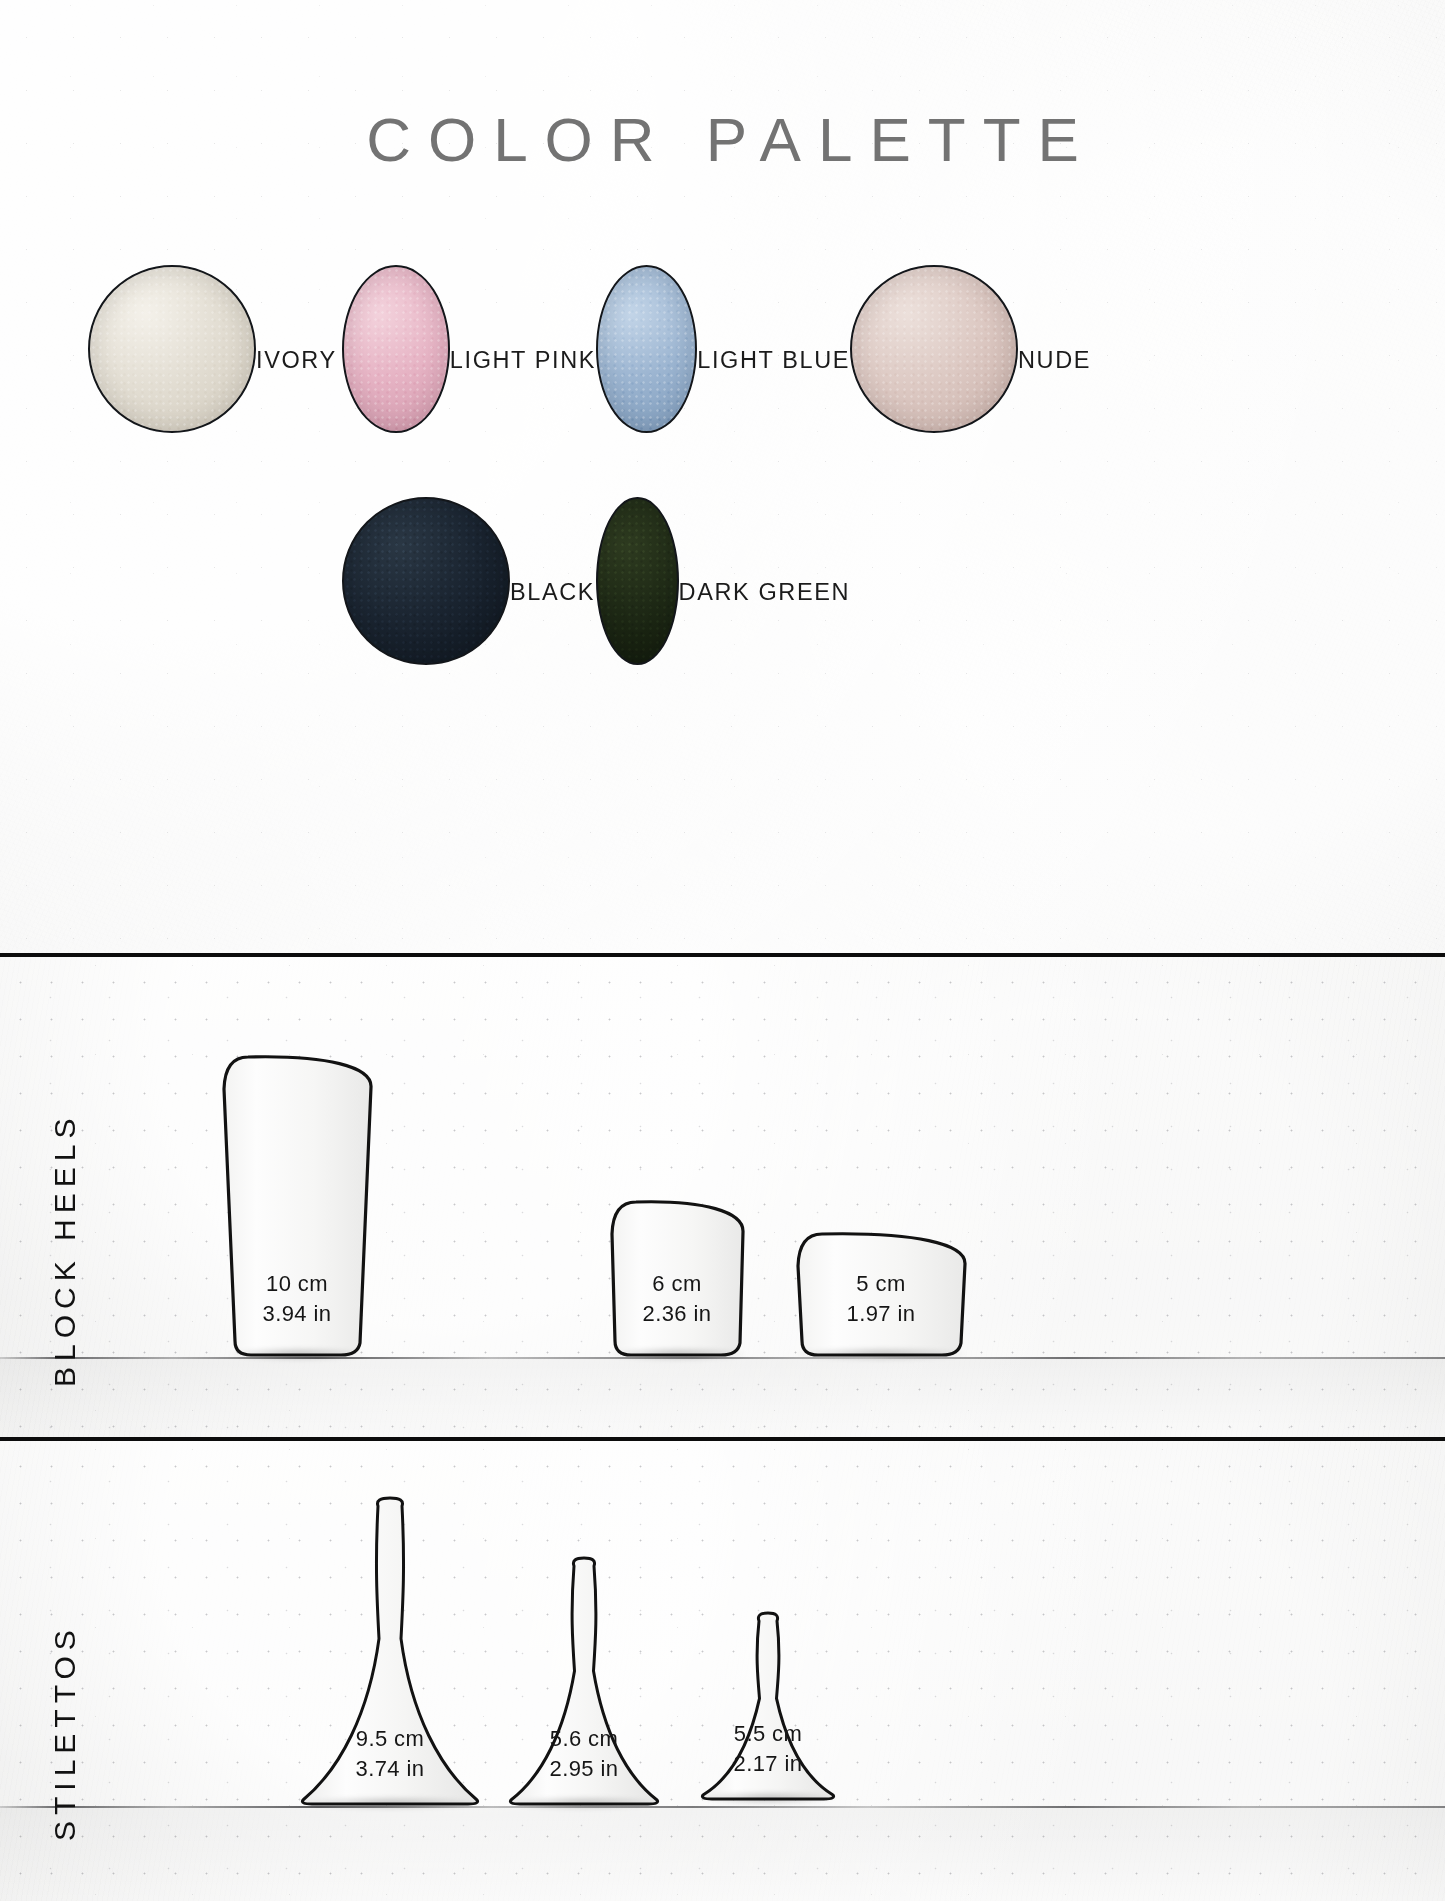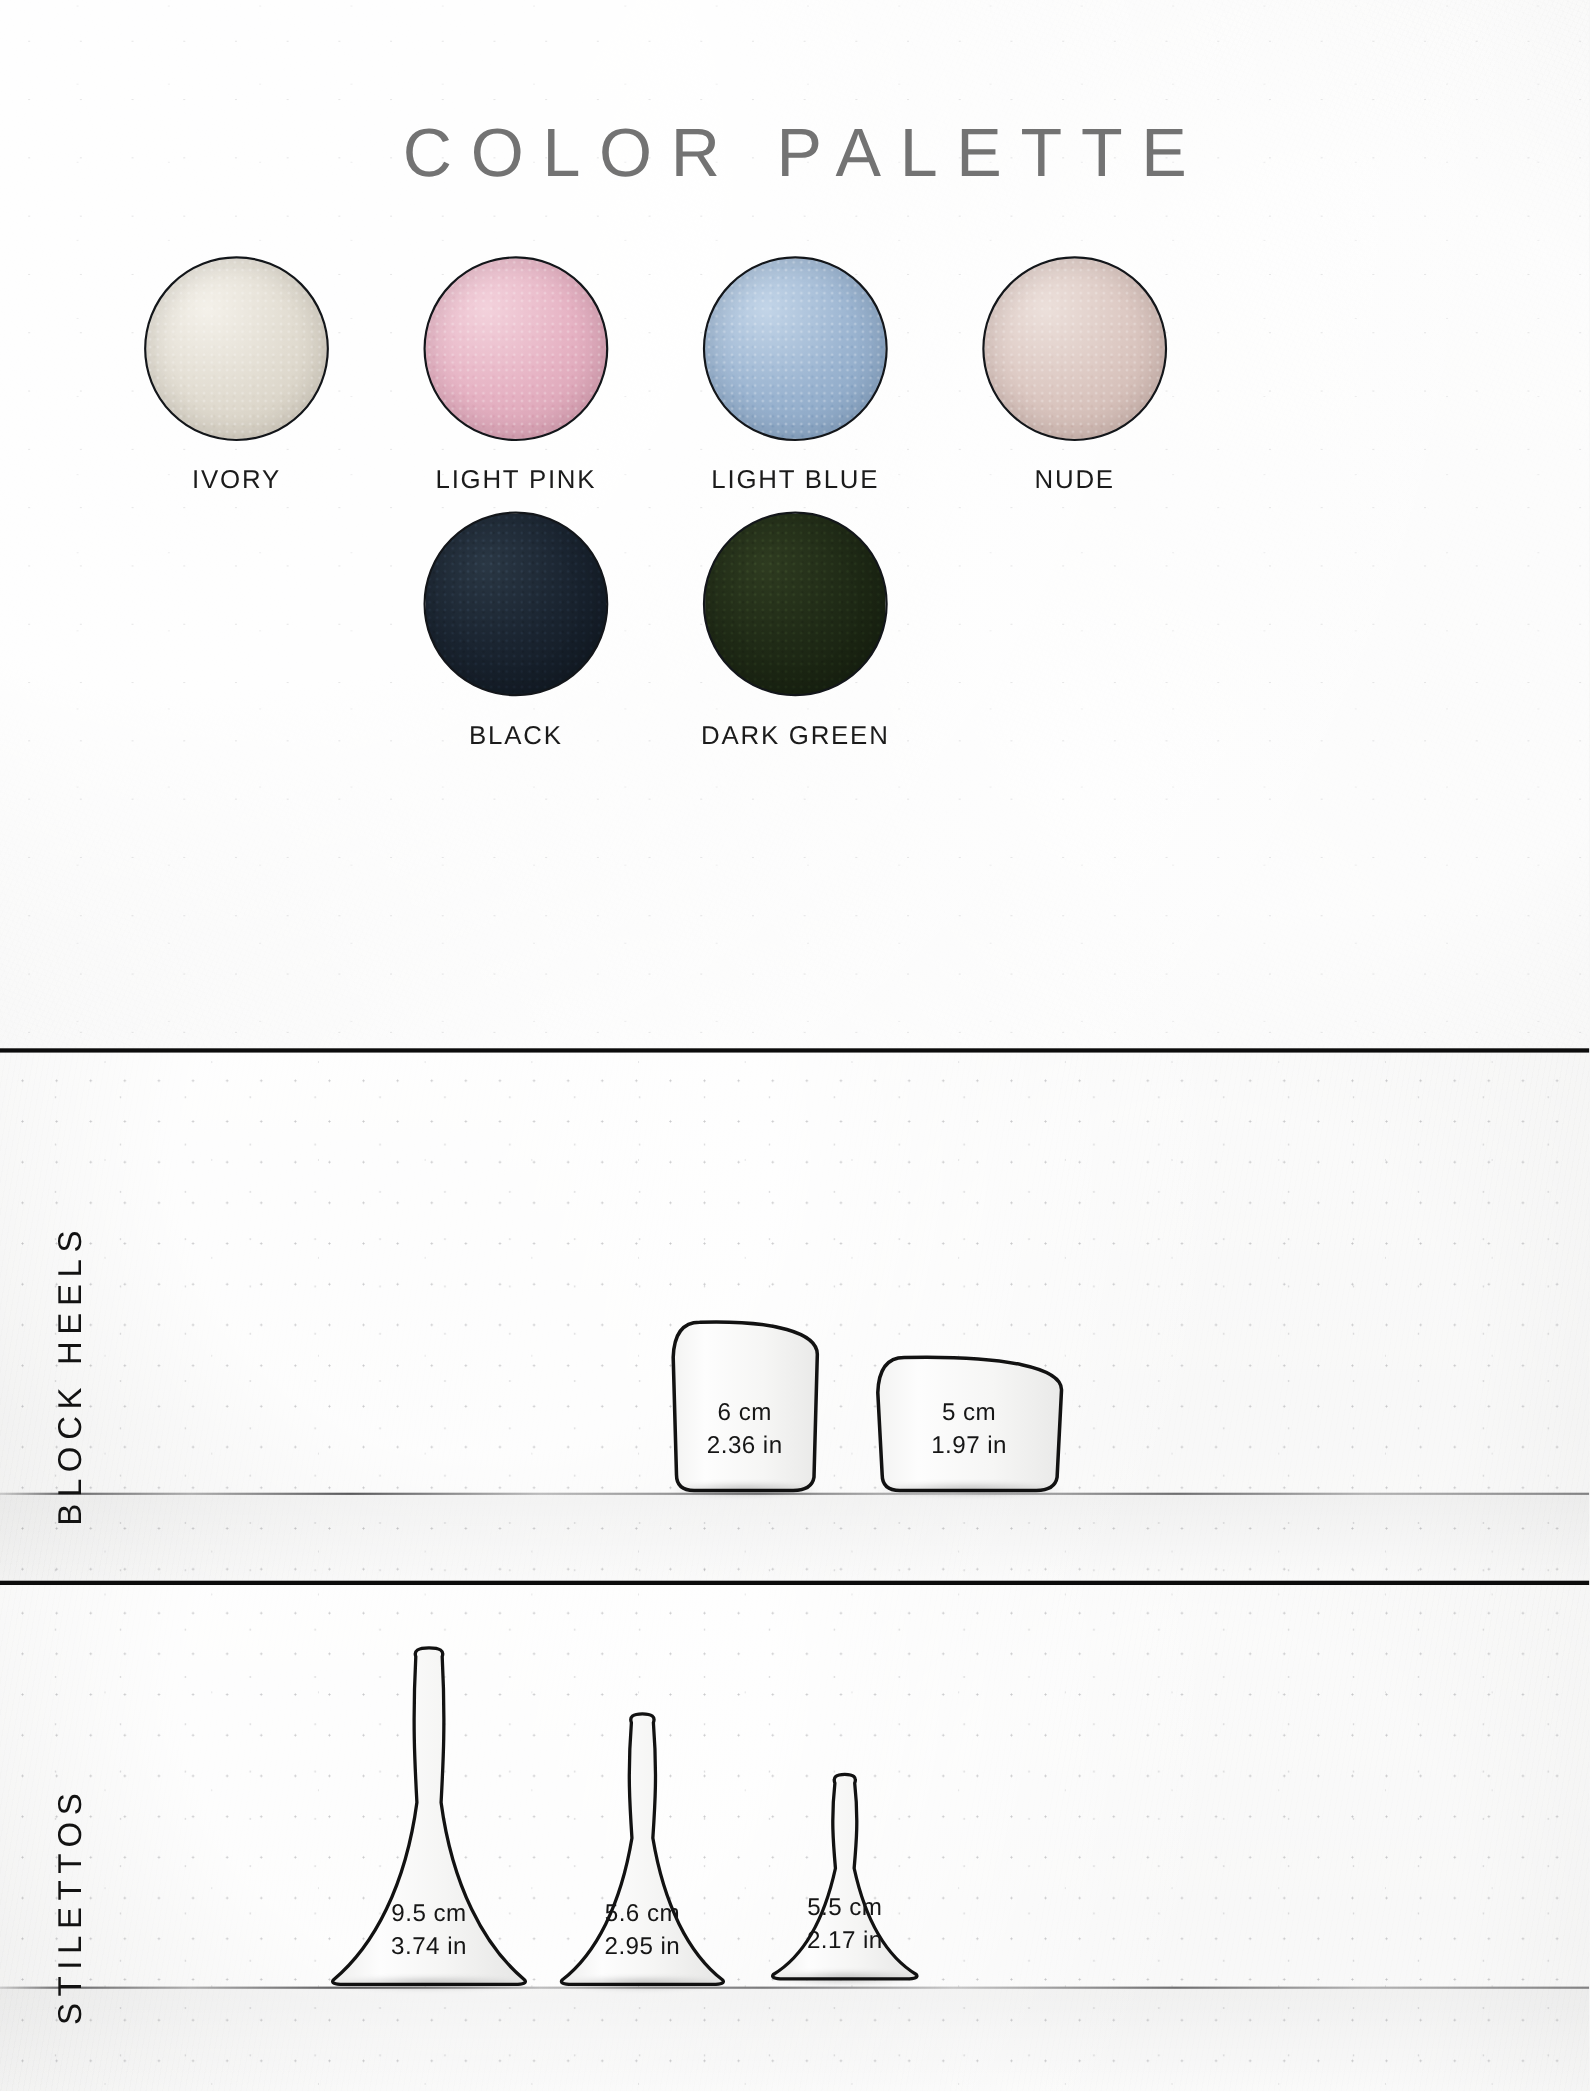--- a/index.html
+++ b/index.html
@@ -84,7 +84,6 @@
   .swatch-cell {
     width: 254px;
     display: flex;
-    flex-direction: column;
     align-items: center;
   }
   .swatch-dot {

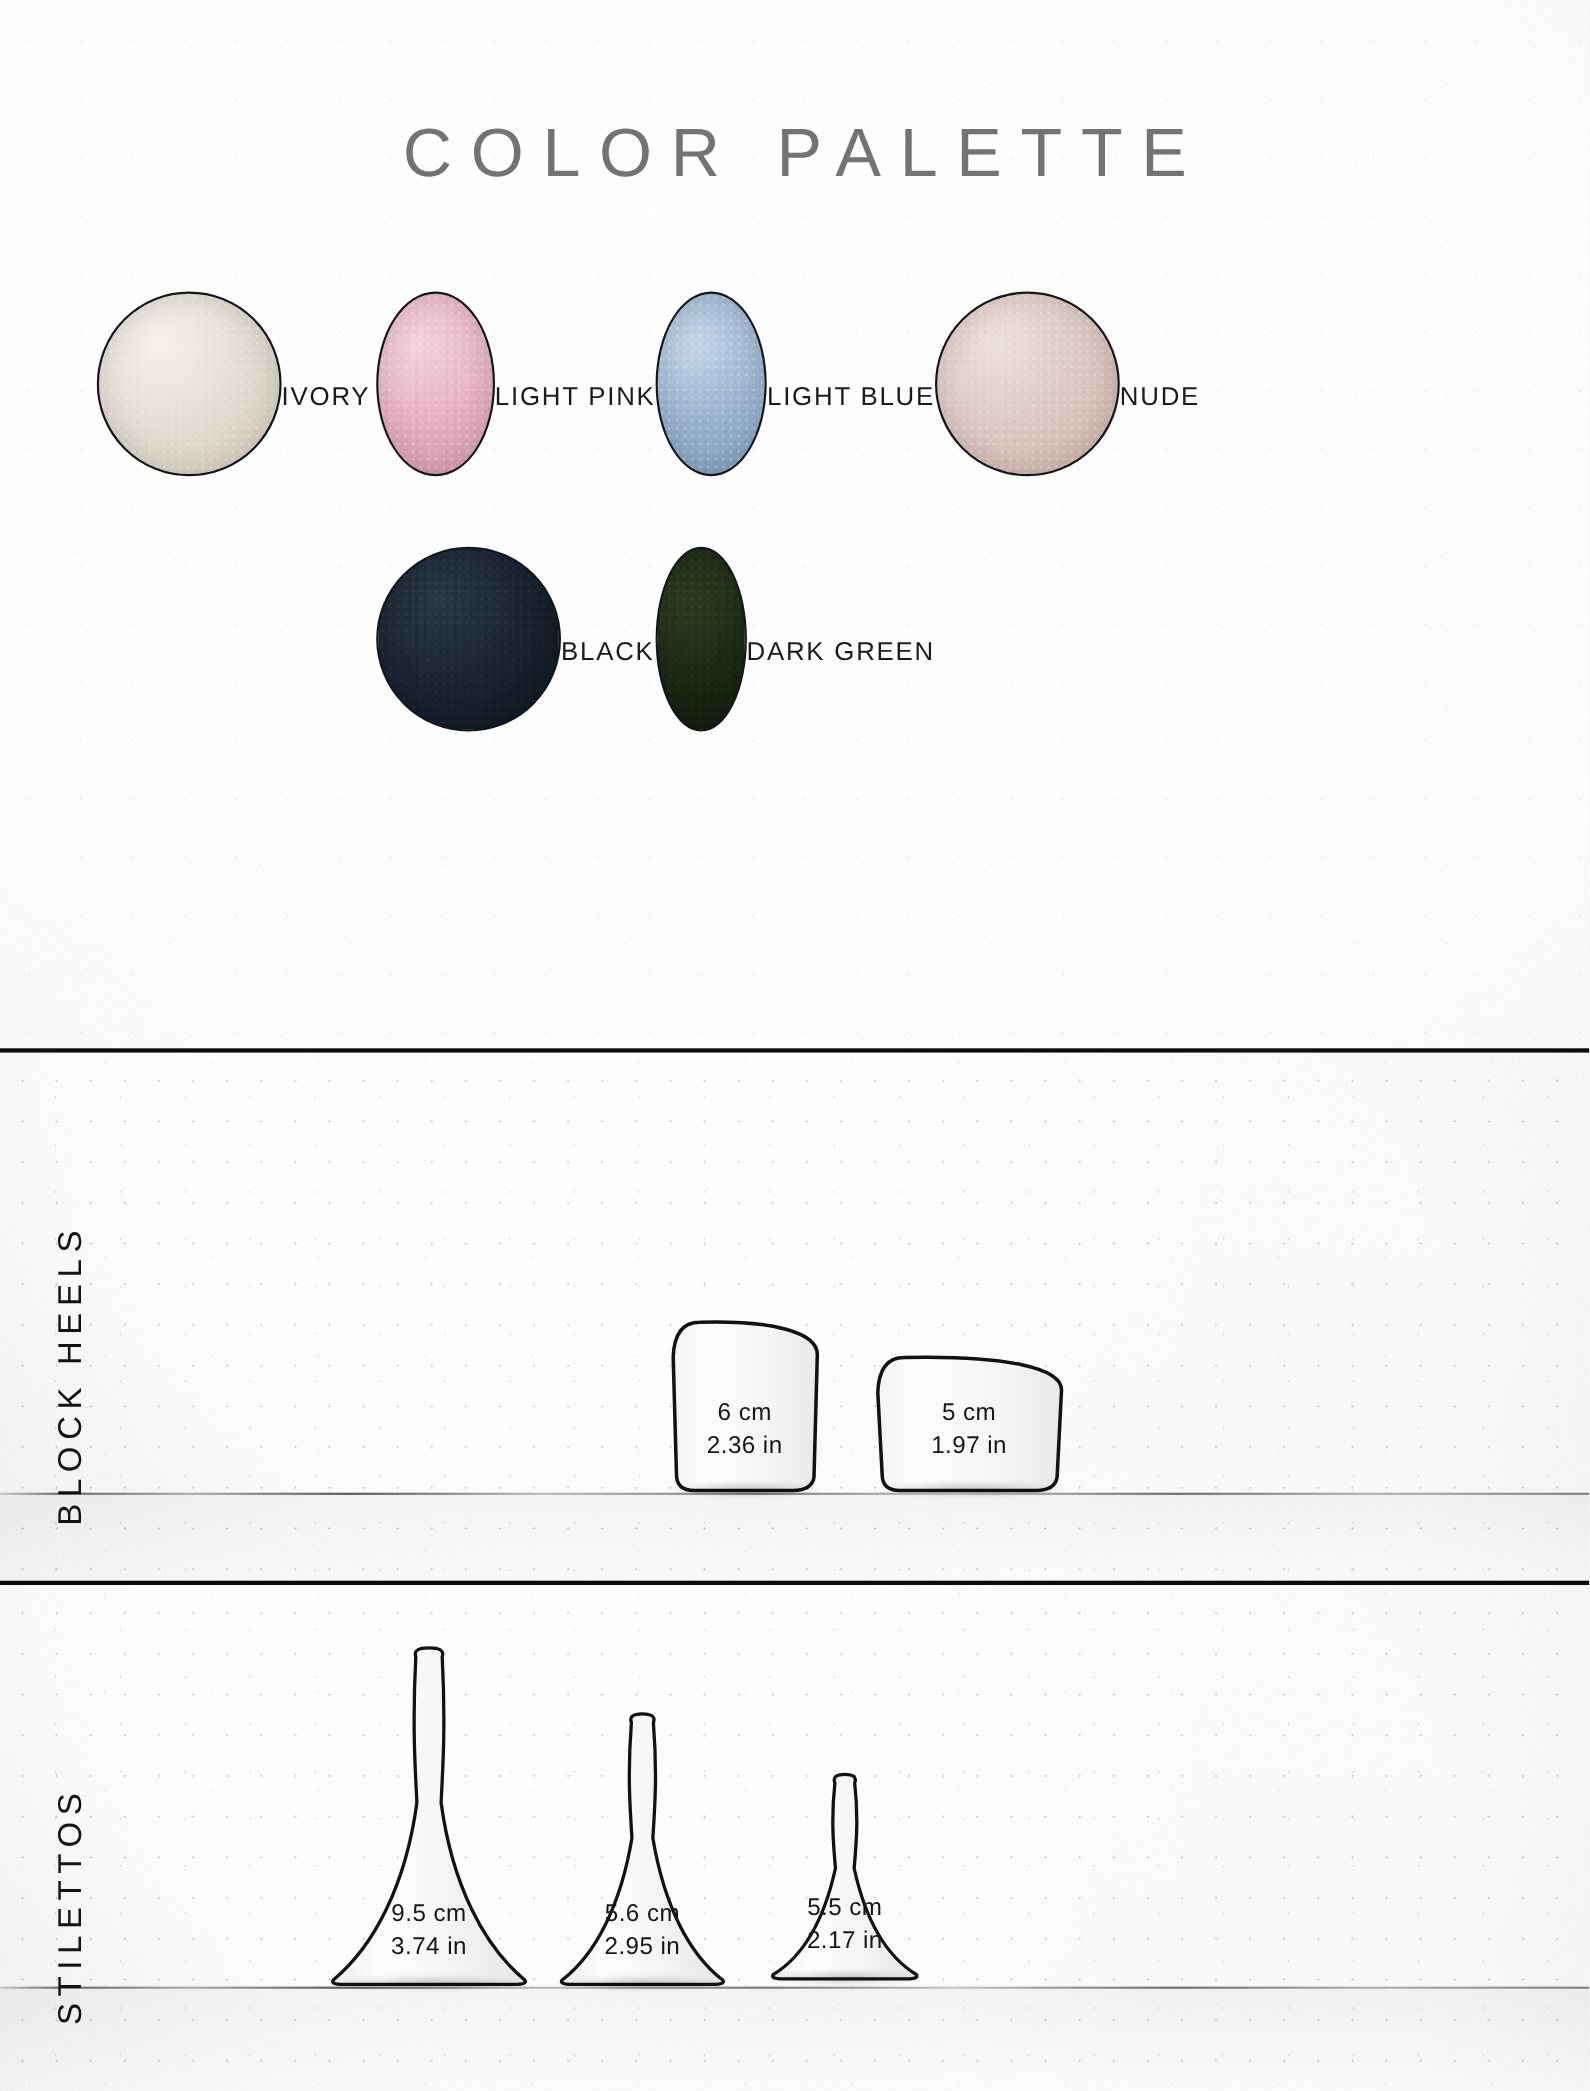--- a/index.html
+++ b/index.html
@@ -298,6 +298,24 @@
     <div class="side-label" id="block-heels-side-label">BLOCK HEELS</div>
 
     <div class="heel-row" id="block-heels-row">
+        <div class="heel" style="left: 222px; bottom: 80px; width: 150px; height: 302px;">
+          <svg width="150" height="302" viewBox="0 0 150 302">
+            <defs>
+              <linearGradient id="bh0" x1="0" y1="0" x2="1" y2="0">
+                <stop offset="0%" stop-color="#f3f3f2"></stop>
+                <stop offset="22%" stop-color="#fdfdfd"></stop>
+                <stop offset="62%" stop-color="#f6f6f5"></stop>
+                <stop offset="100%" stop-color="#e9e9e8"></stop>
+              </linearGradient>
+            </defs>
+            <path d="M 26 2 C 105 0, 150 11.700000000000001, 149 32 L 138 288 Q 136 300, 119 300 L 29 300 Q 13 300, 13 286 L 2 34 Q 3 2, 26 2 Z" fill="url(#bh0)" stroke="#121212" stroke-width="3.2" stroke-linejoin="round"></path>
+          </svg>
+          <div class="heel-caption" style="bottom: 28px;">
+            <span class="cm">10 cm</span>
+            <span class="inch">3.94 in</span>
+          </div>
+          <div class="heel-shadow" style="left: 5px; width: 140px;"></div>
+        </div>
         <div class="heel" style="left: 610px; bottom: 80px; width: 134px; height: 157px;">
           <svg width="134" height="157" viewBox="0 0 134 157">
             <defs>

